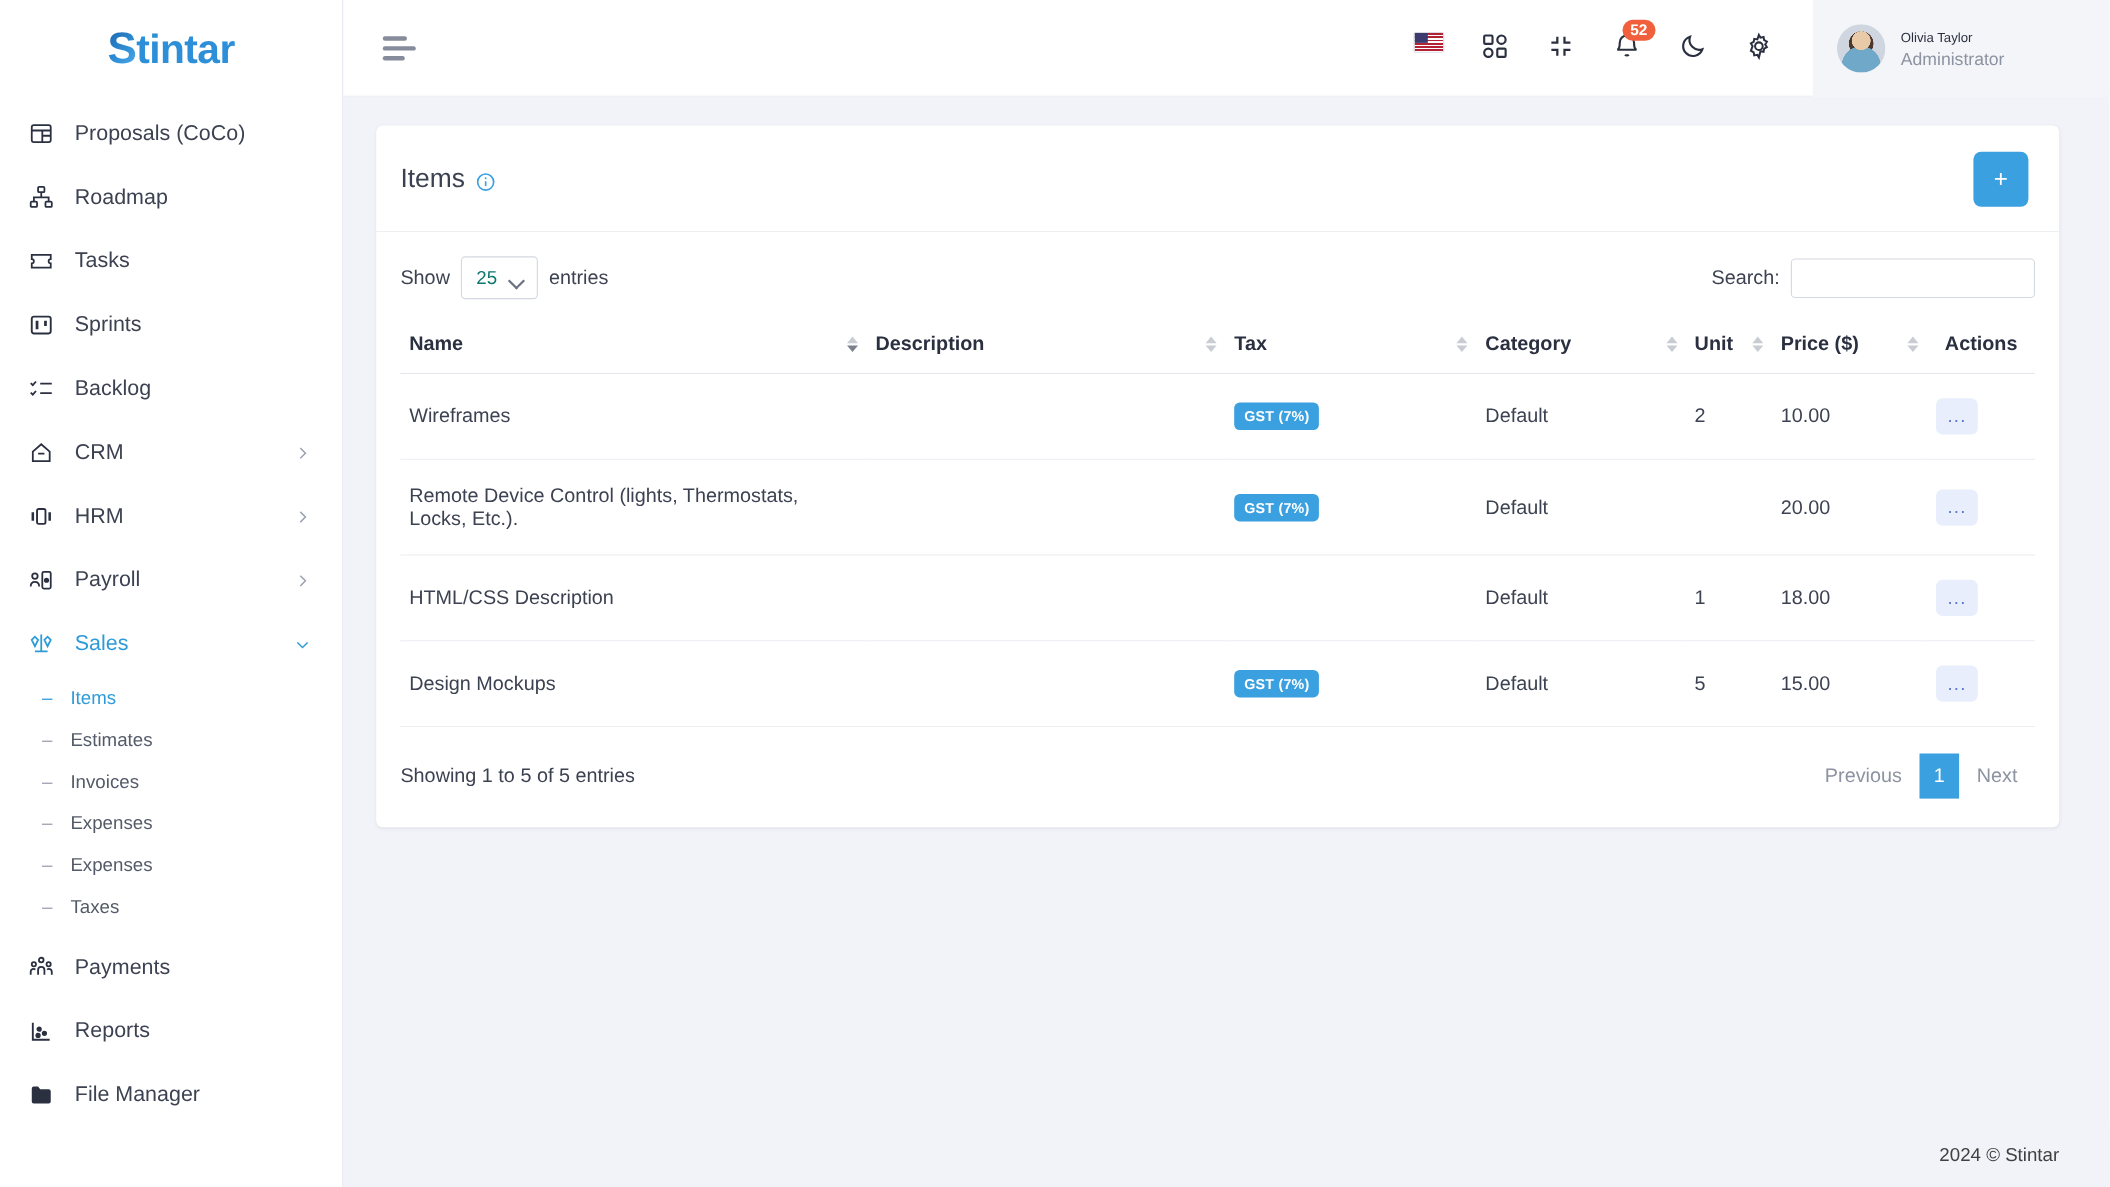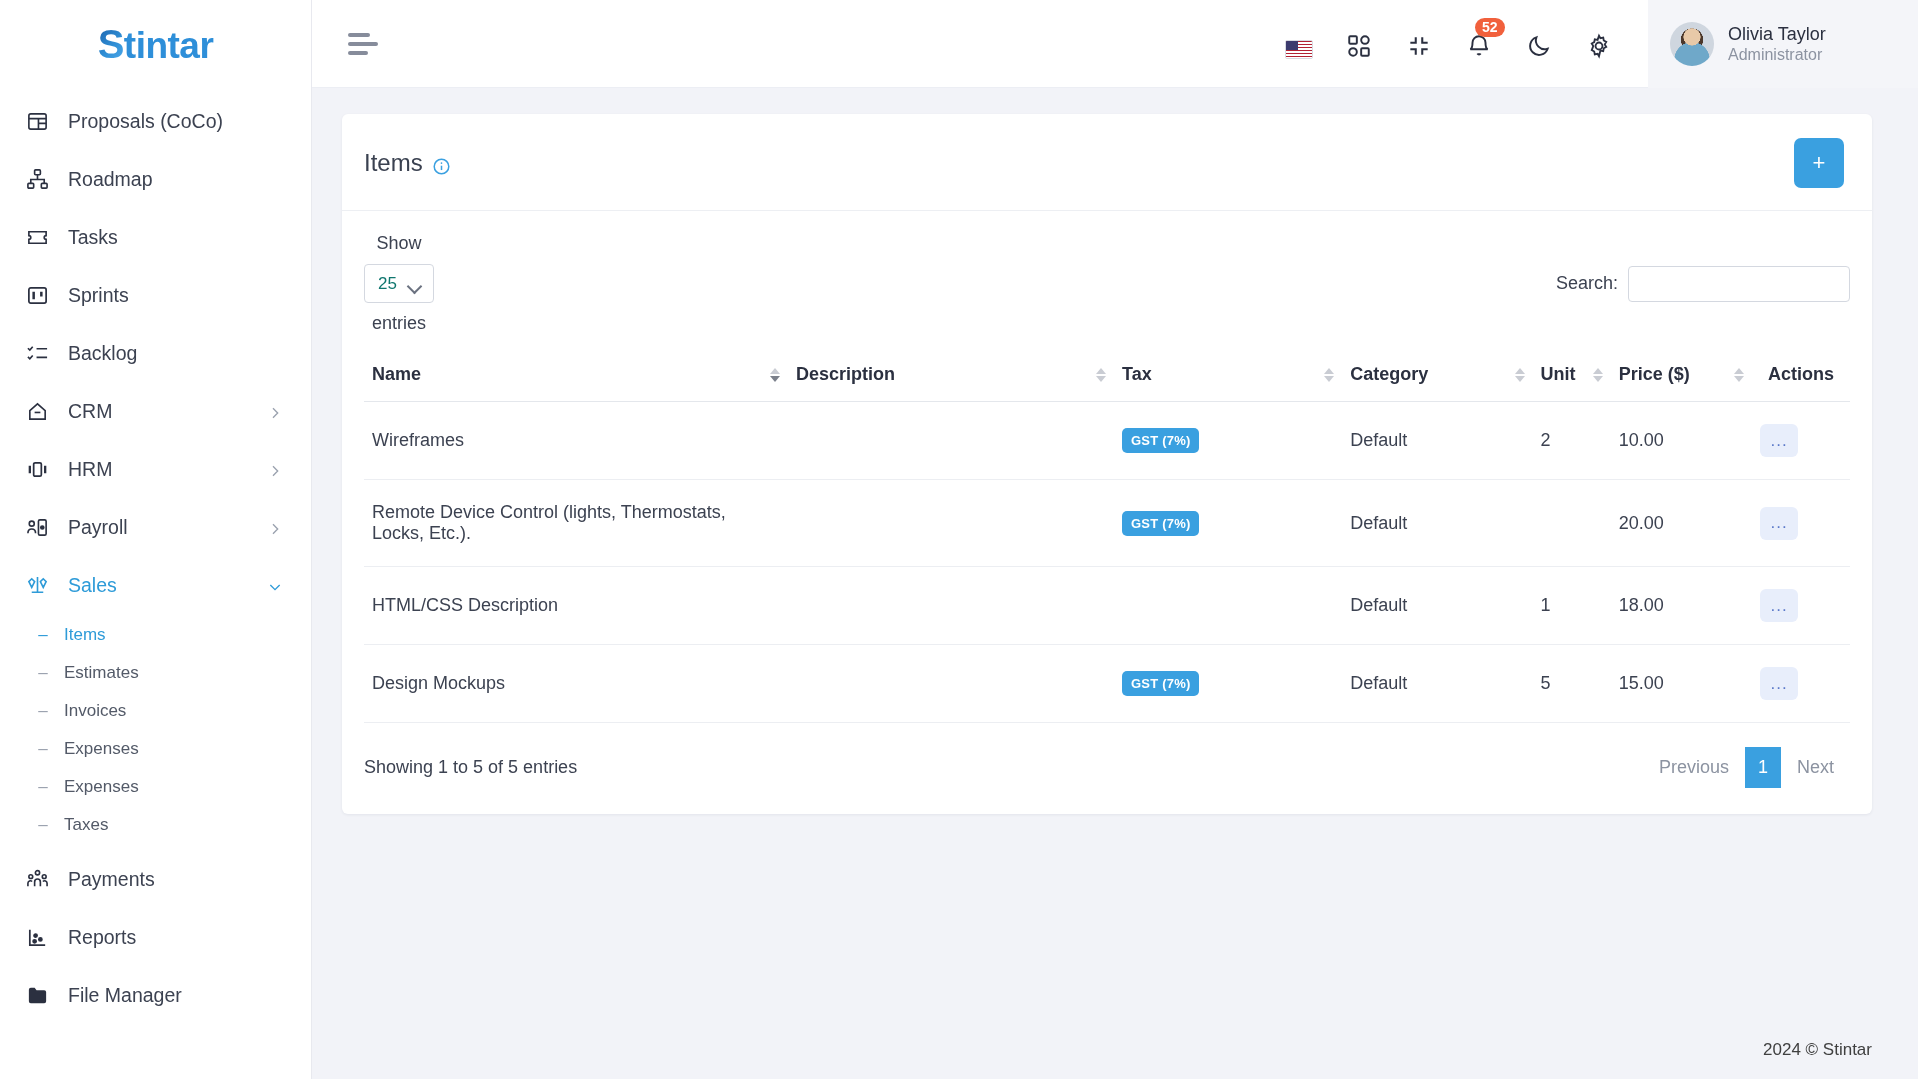--- a/index.html
+++ b/index.html
@@ -81,7 +81,7 @@
   .top-spacer { flex: 1; }
   .top-icons { display: flex; align-items: center; gap: 30px; padding-right: 34px; }
   .tic { width: 30px; height: 30px; position: relative; cursor: pointer;
-         display: flex; align-items: flex-end; justify-content: center; color: #3c4251; }
+         display: flex; align-items: flex-start; justify-content: center; color: #3c4251; }
   .tic svg { width: 26px; height: 26px; }
   .flag {
     width: 28px; height: 19px; border-radius: 2px; overflow: hidden;

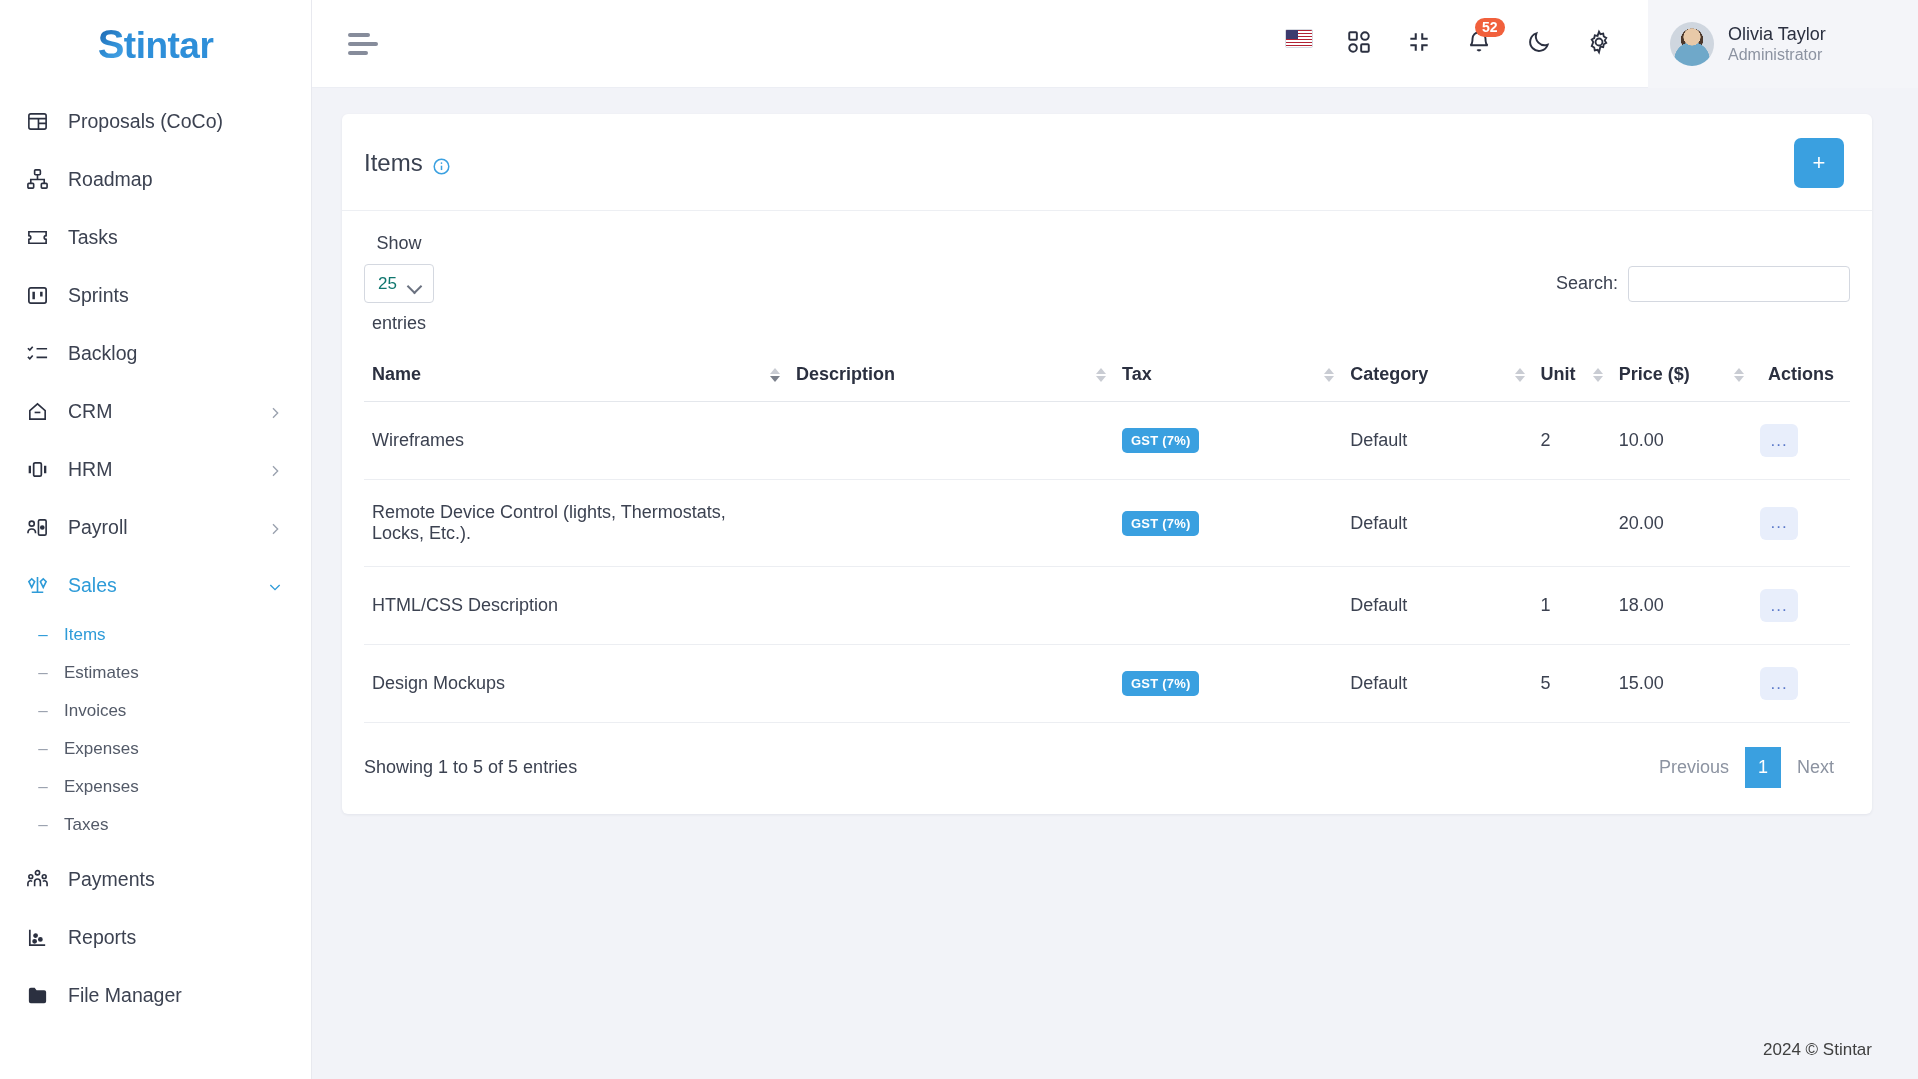--- a/index.html
+++ b/index.html
@@ -109,7 +109,7 @@
                 #cfd6df;
     overflow: hidden; position: relative; flex: 0 0 44px;
   }
-  .pname { font-size: 18px; color: #2b3040; font-weight: 400; line-height: 22px; }
+  .pname { font-size: 12px; color: #2b3040; font-weight: 400; line-height: 22px; }
   .prole { font-size: 16px; color: #8c93a1; line-height: 20px; }
 
   

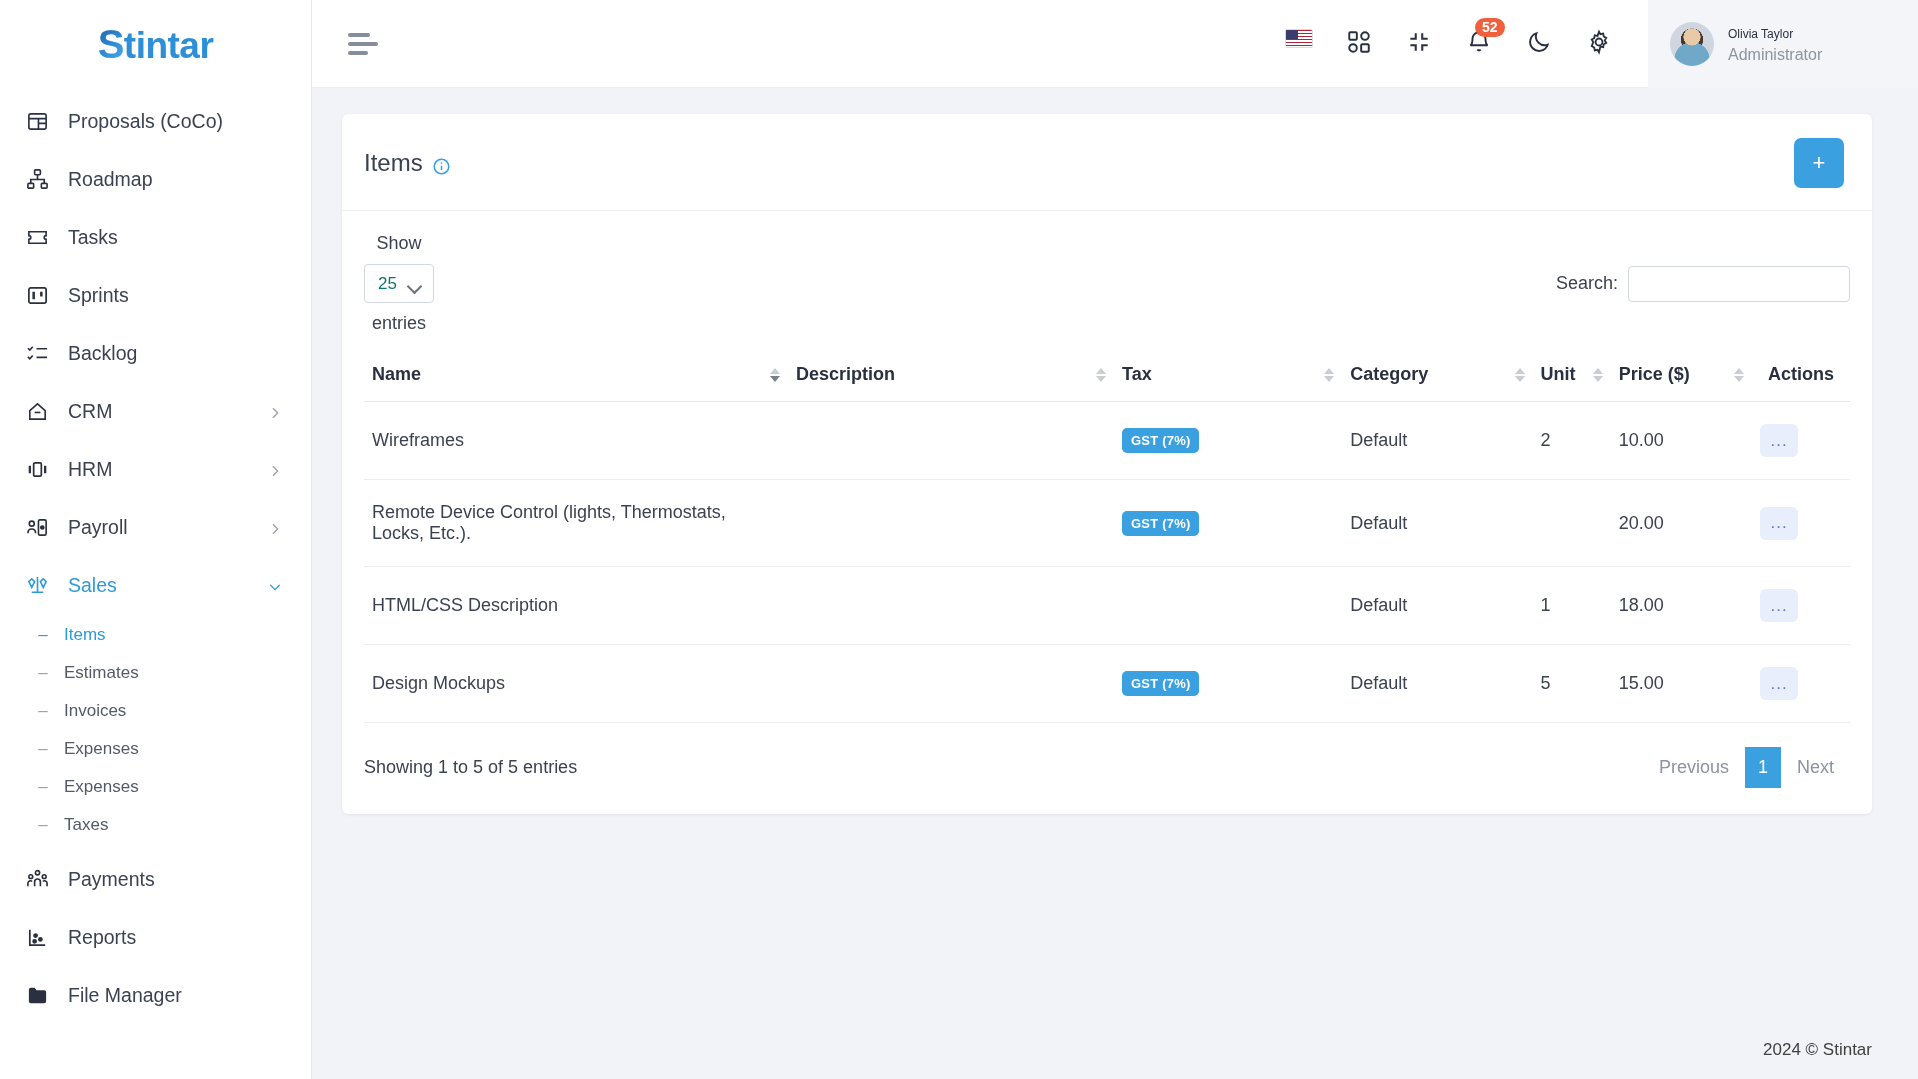--- a/index.html
+++ b/index.html
@@ -135,7 +135,7 @@
   .card-body { padding: 22px 22px 18px 22px; }
 
   .tbl-controls { display: flex; align-items: center; justify-content: space-between; padding: 0 0 16px 0; }
-  .show-entries { display: flex; align-items: center; gap: 10px; font-size: 18px; color: #3c4251; flex-direction: column; }
+  .show-entries { display: flex; align-items: center; gap: 10px; font-size: 18px; color: #3c4251; }
   .sel {
     appearance: none; -webkit-appearance: none;
     border: 1px solid #d4d8e0; border-radius: 4px; background: #ffffff;

